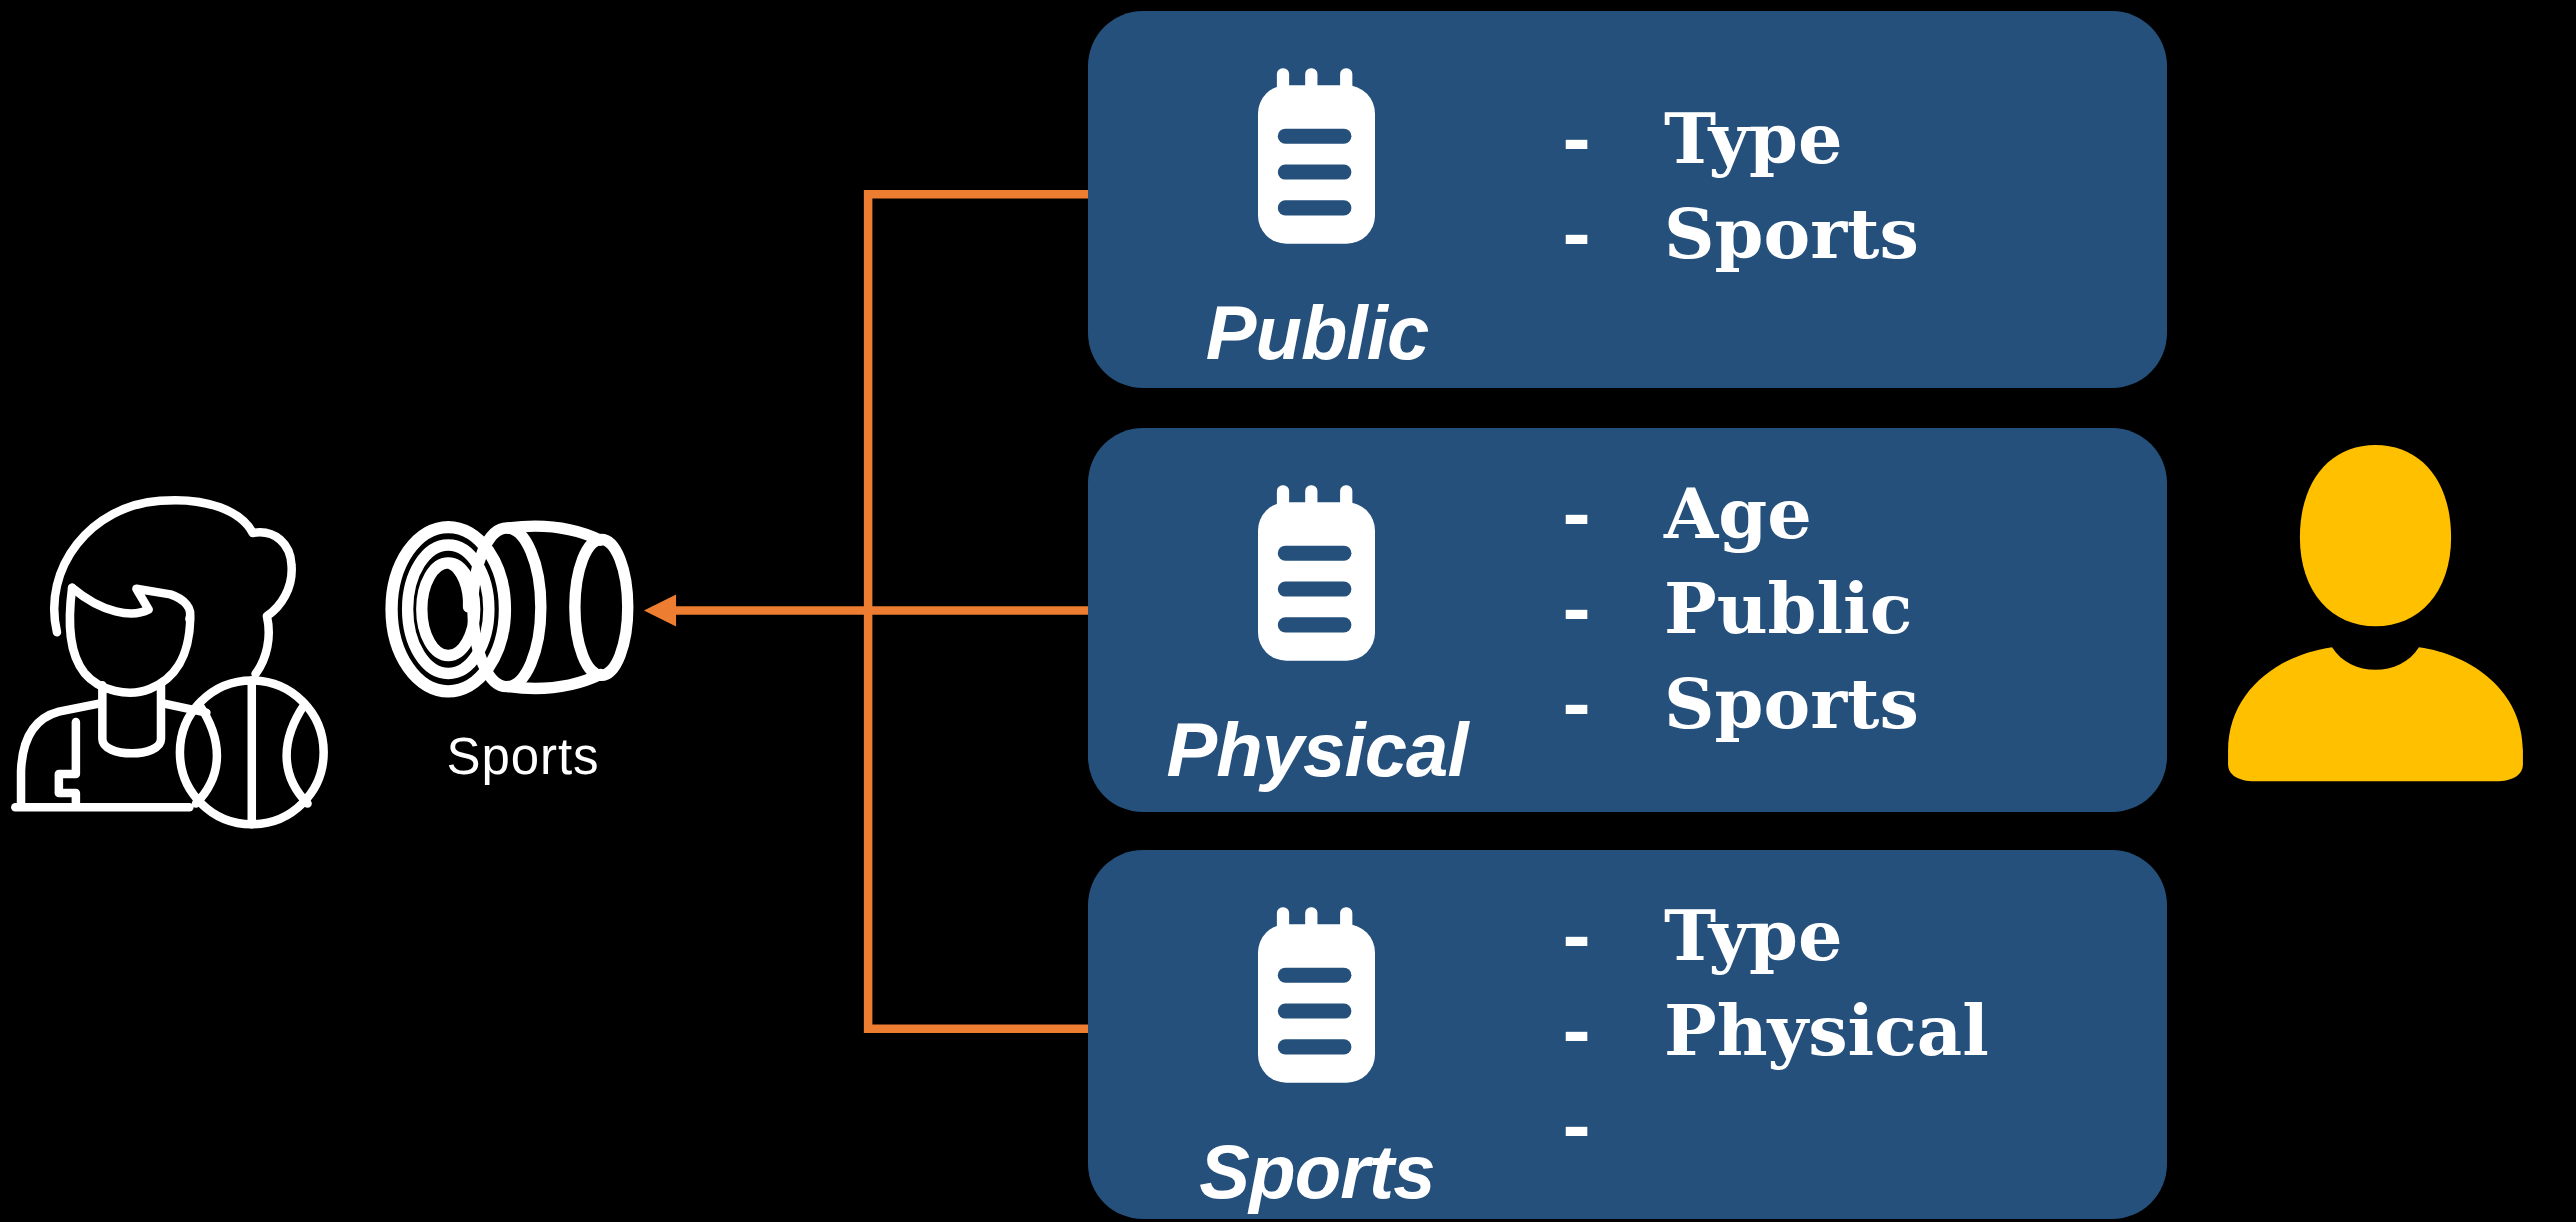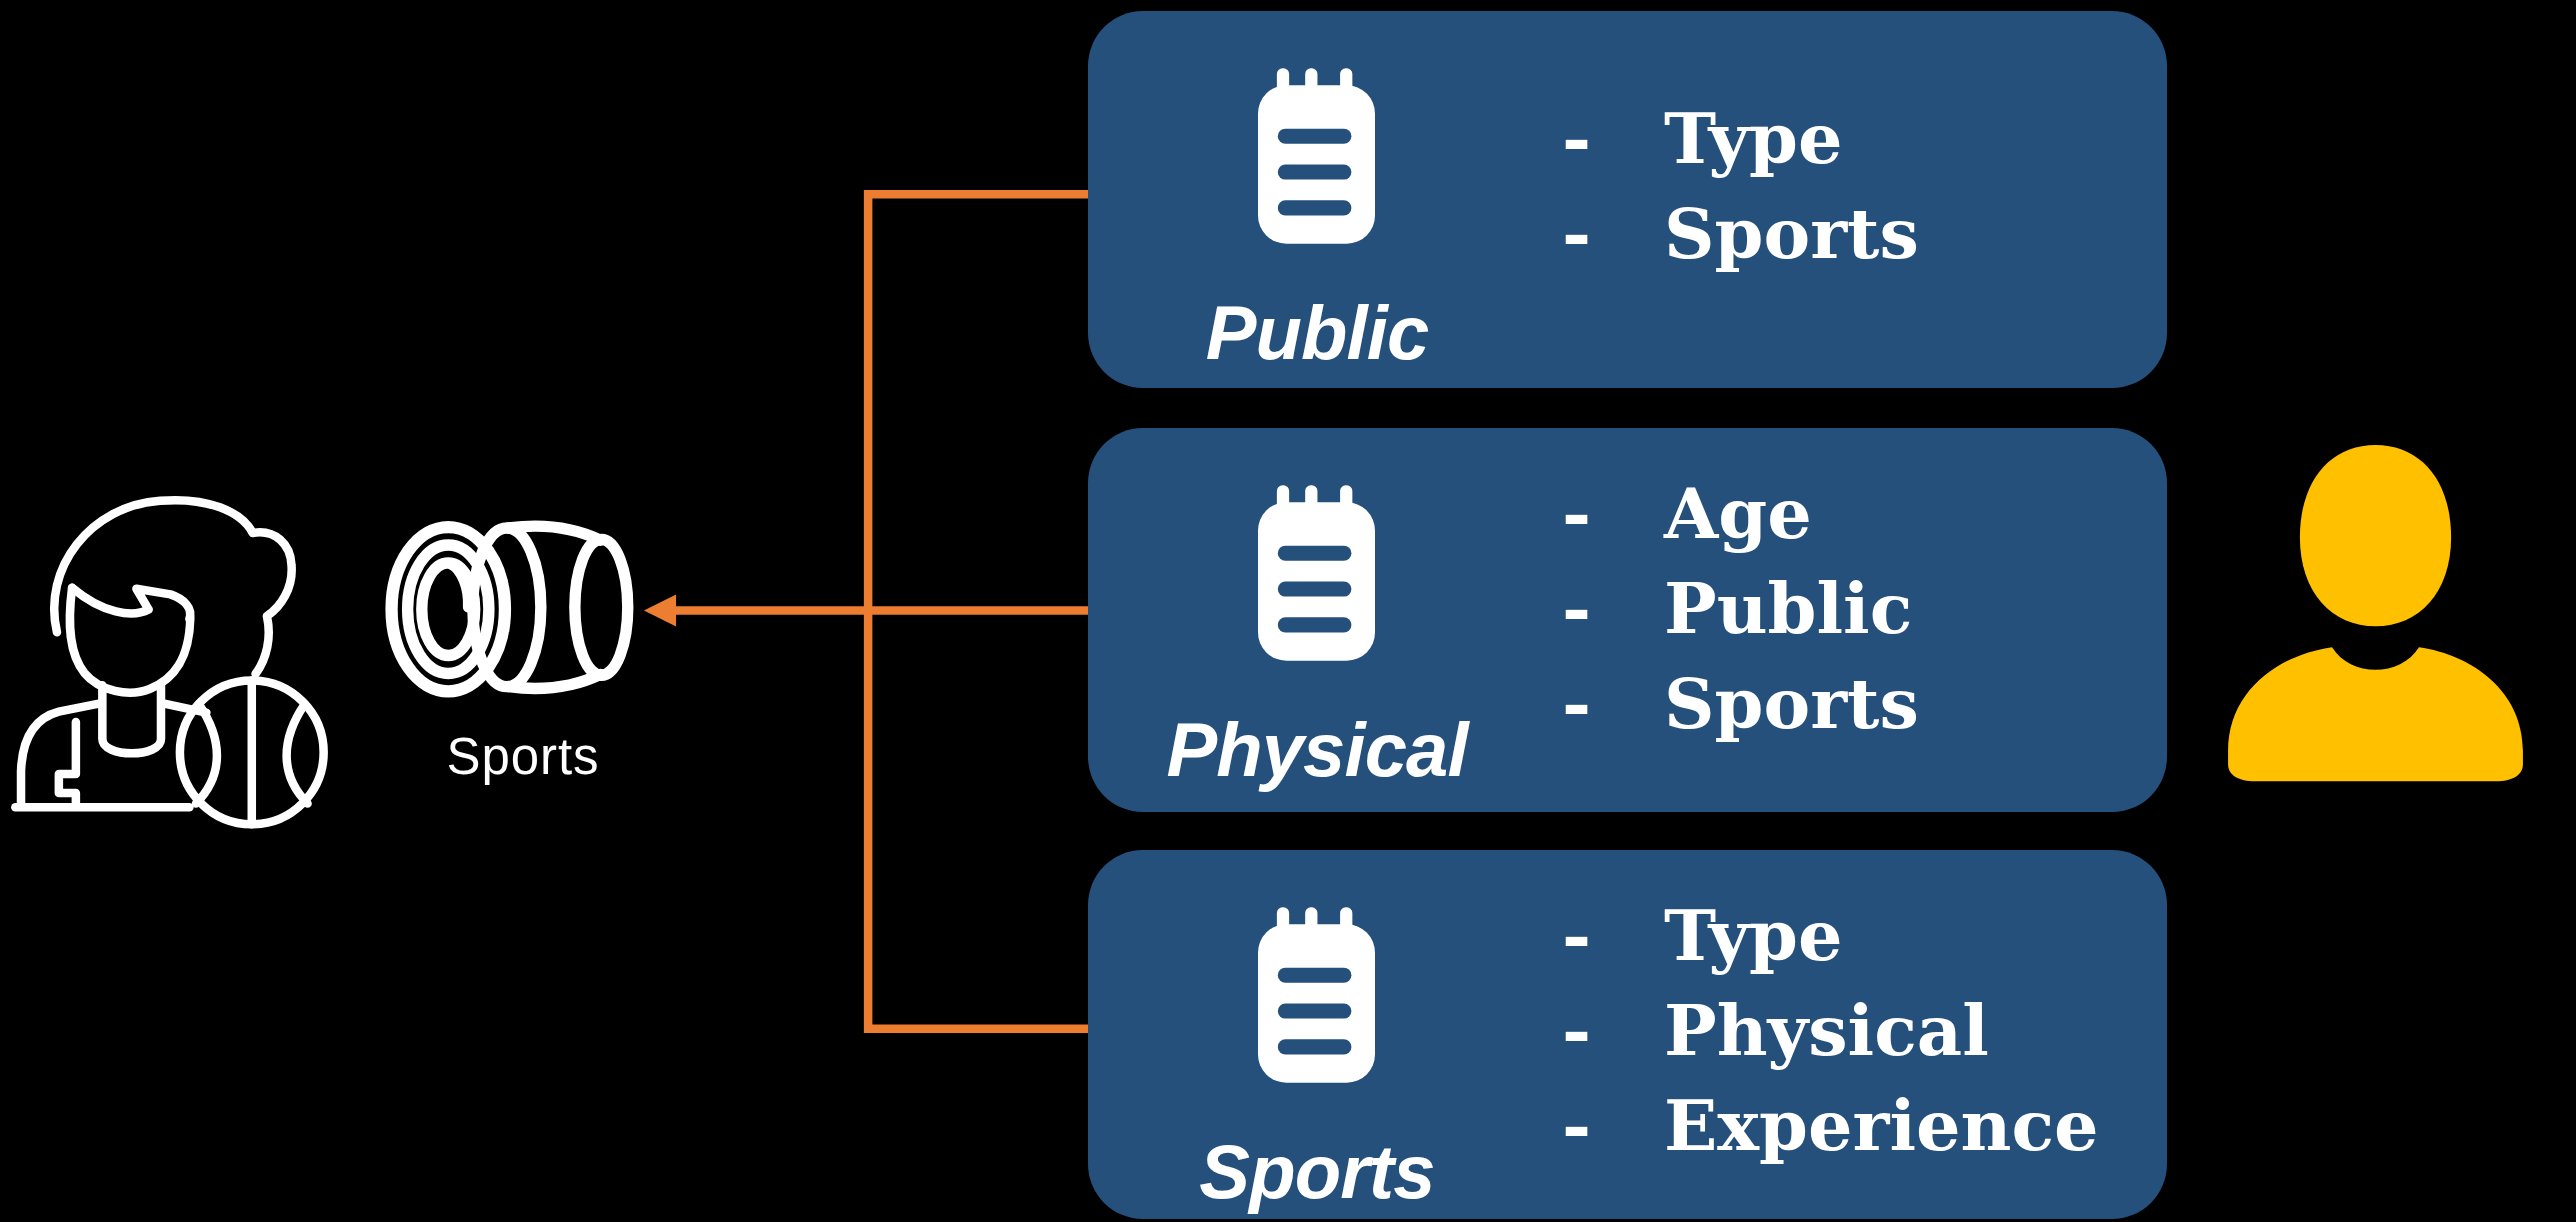--- a/index.html
+++ b/index.html
@@ -169,7 +169,6 @@
       </div>
       <div class="row">
         <span class="dash">-</span>
-        <span>Experience</span>
       </div>
     </div>
   </div>

